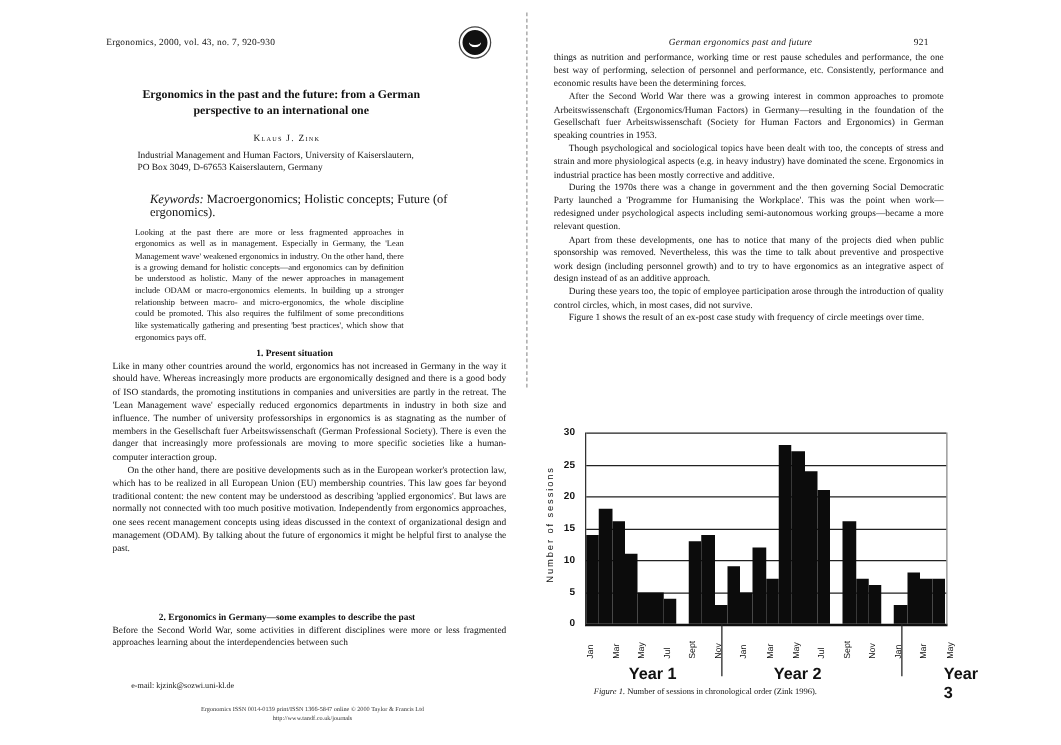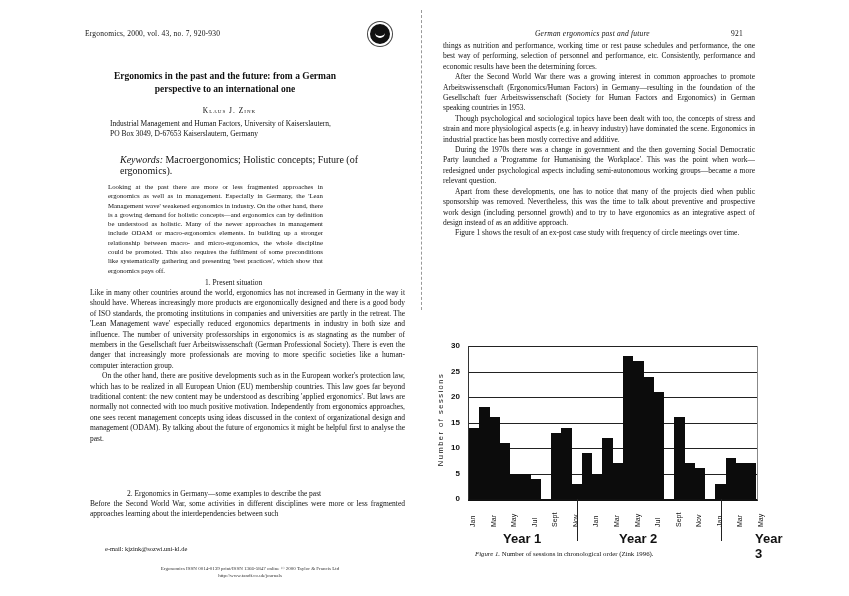--- a/index.html
+++ b/index.html
@@ -82,6 +82,7 @@
     <p>Though psychological and sociological topics have been dealt with too, the concepts of stress and strain and more physiological aspects (e.g. in heavy industry) have dominated the scene. Ergonomics in industrial practice has been mostly corrective and additive.</p>
     <p>During the 1970s there was a change in government and the then governing Social Democratic Party launched a 'Programme for Humanising the Workplace'. This was the point when work—redesigned under psychological aspects including semi-autonomous working groups—became a more relevant question.</p>
     <p>Apart from these developments, one has to notice that many of the projects died when public sponsorship was removed. Nevertheless, this was the time to talk about preventive and prospective work design (including personnel growth) and to try to have ergonomics as an integrative aspect of design instead of as an additive approach.</p>
+    <p>During these years too, the topic of employee participation arose through the introduction of quality control circles, which, in most cases, did not survive.</p>
     <p>Figure 1 shows the result of an ex-post case study with frequency of circle meetings over time.</p>
   </div>
 </div>

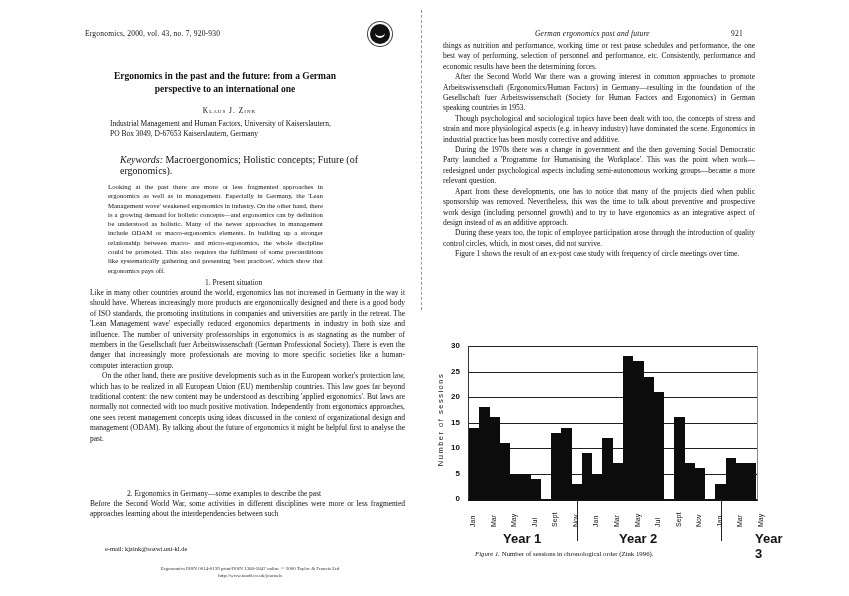--- a/index.html
+++ b/index.html
@@ -17,7 +17,7 @@
   .keywords{position:absolute;left:120px;width:260px;top:154px;font-size:10px;}
   .keywords em{font-style:italic;}
   .abstract{position:absolute;left:108px;width:215px;top:182px;font-size:6.8px;line-height:9.3px;text-align:justify;}
-  .sec{position:absolute;font-weight:normal;font-size:7.5px;}
+  .sec{position:absolute;font-weight:bold;font-size:7.5px;}
   .body{position:absolute;font-size:7.5px;line-height:10.4px;text-align:justify;}
   .body p{margin:0;text-indent:12px;}
   .body p.first{text-indent:0;}

